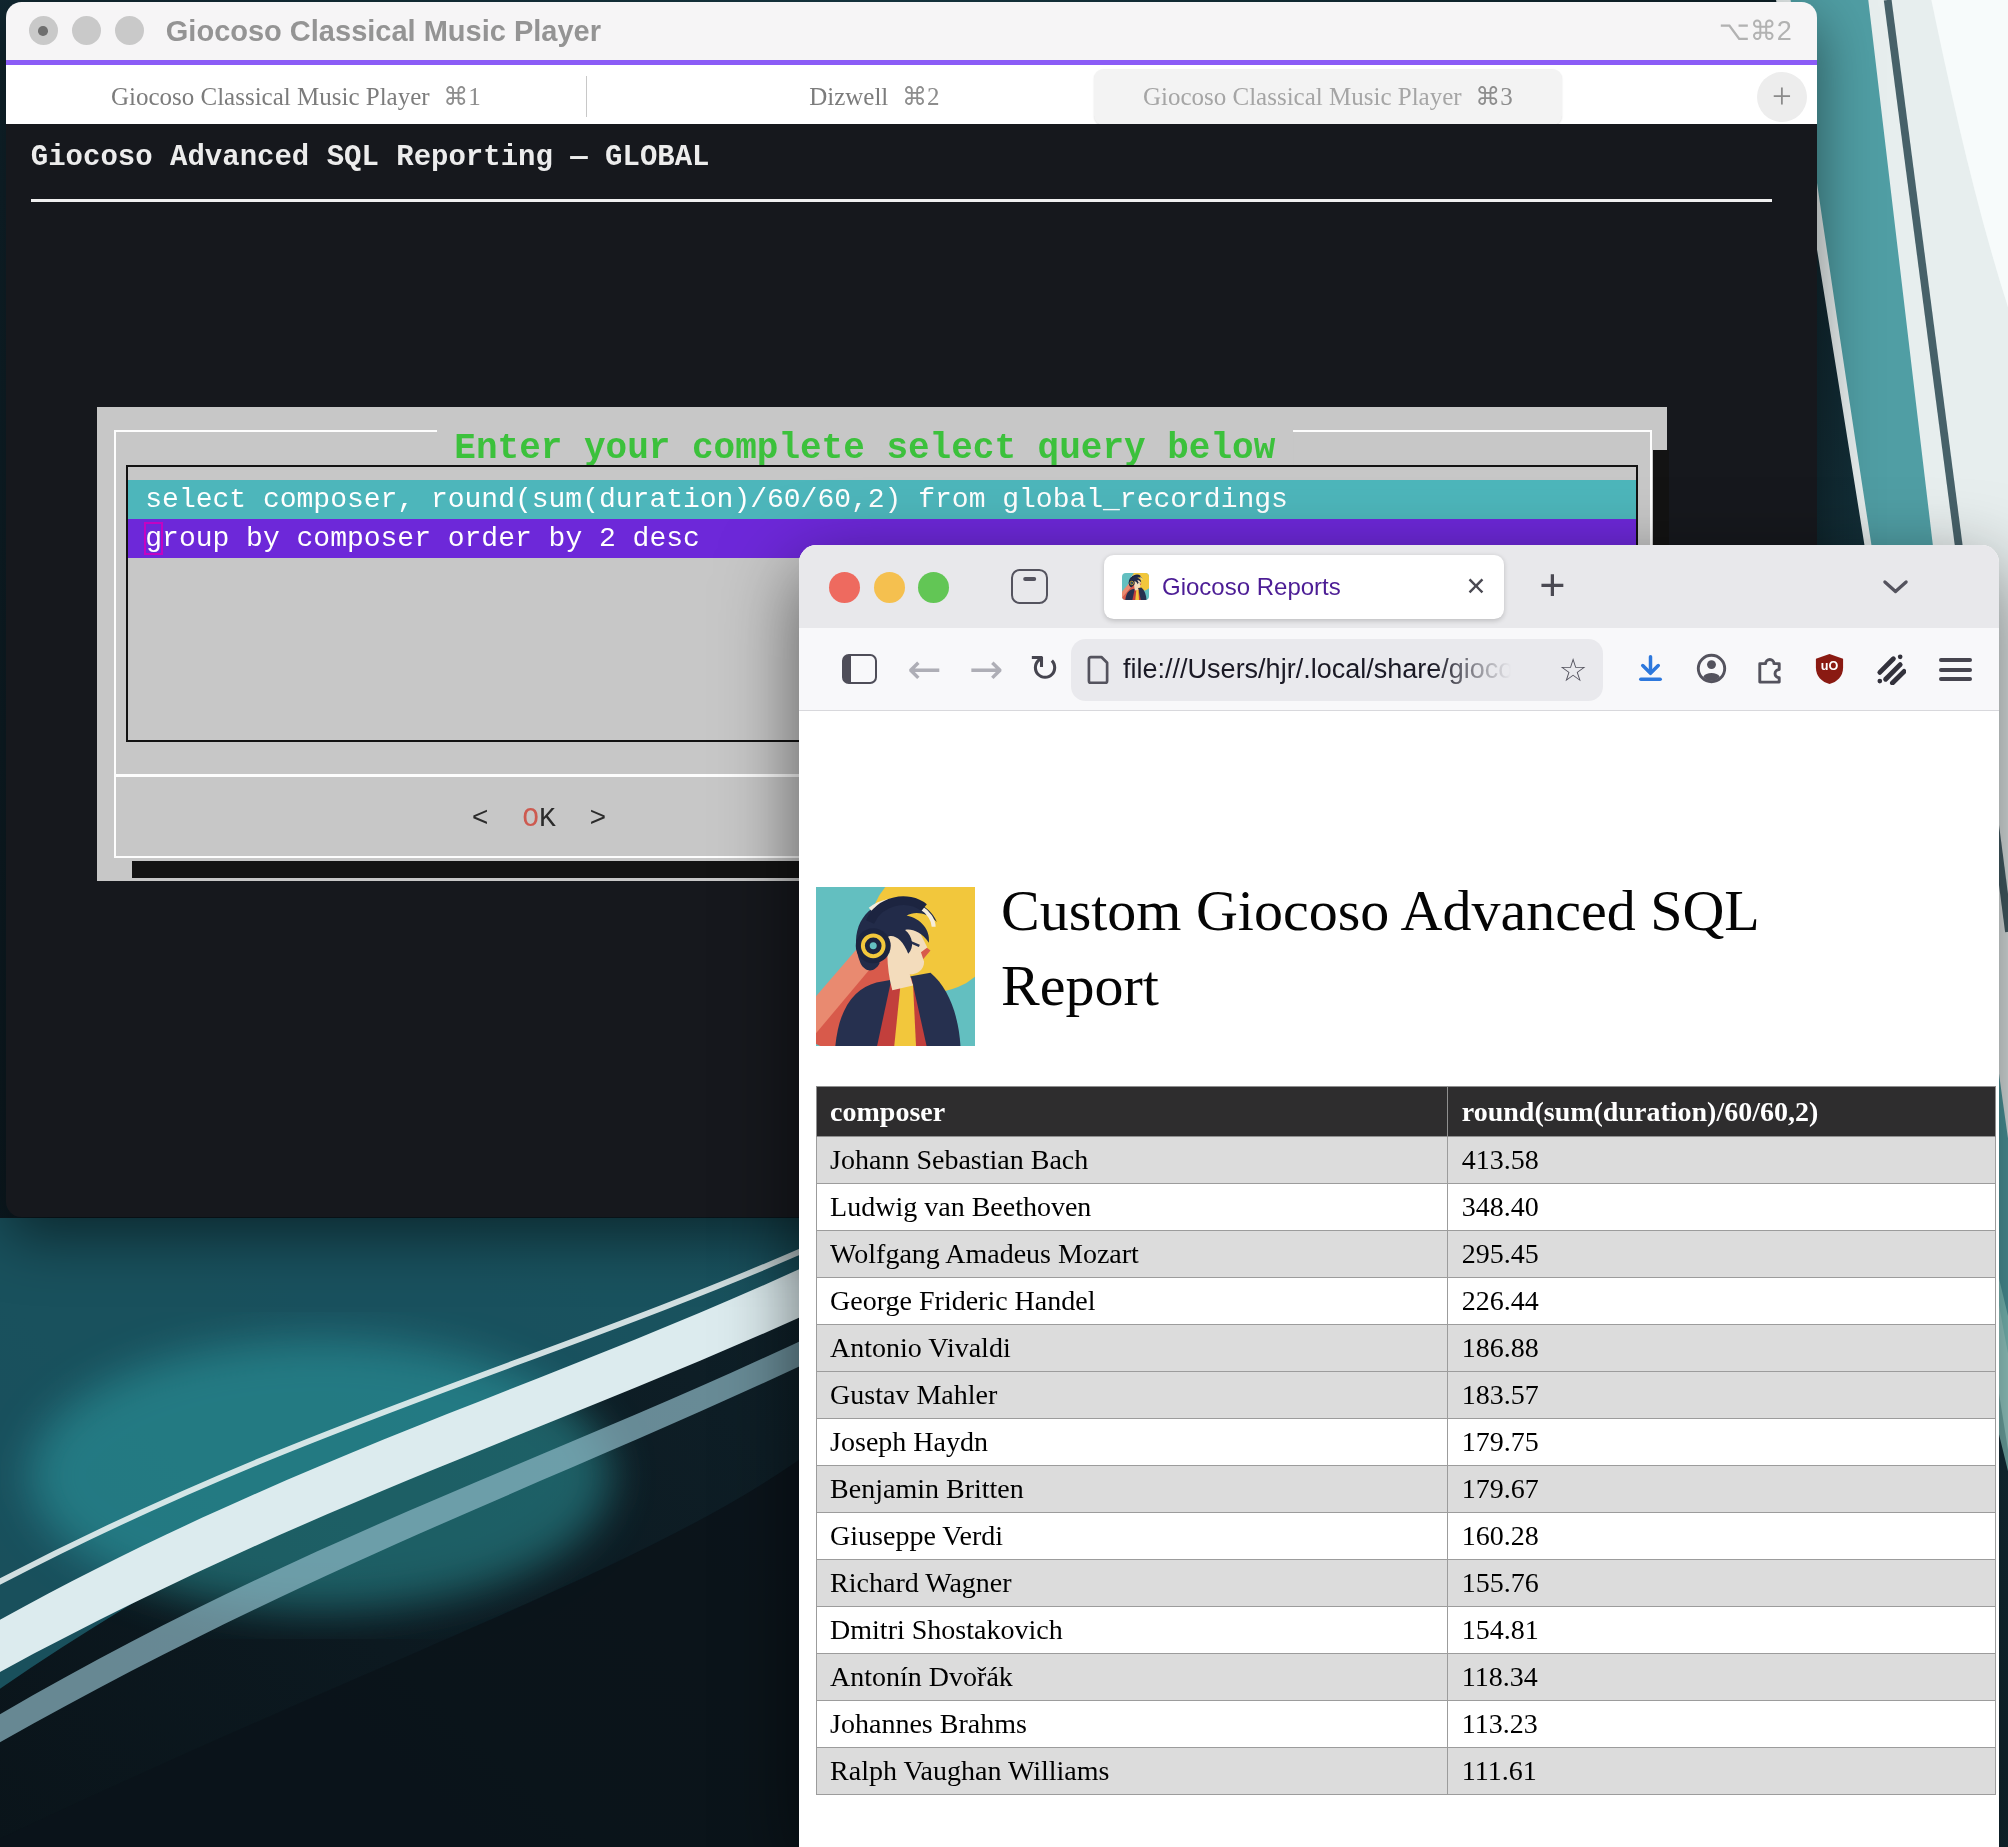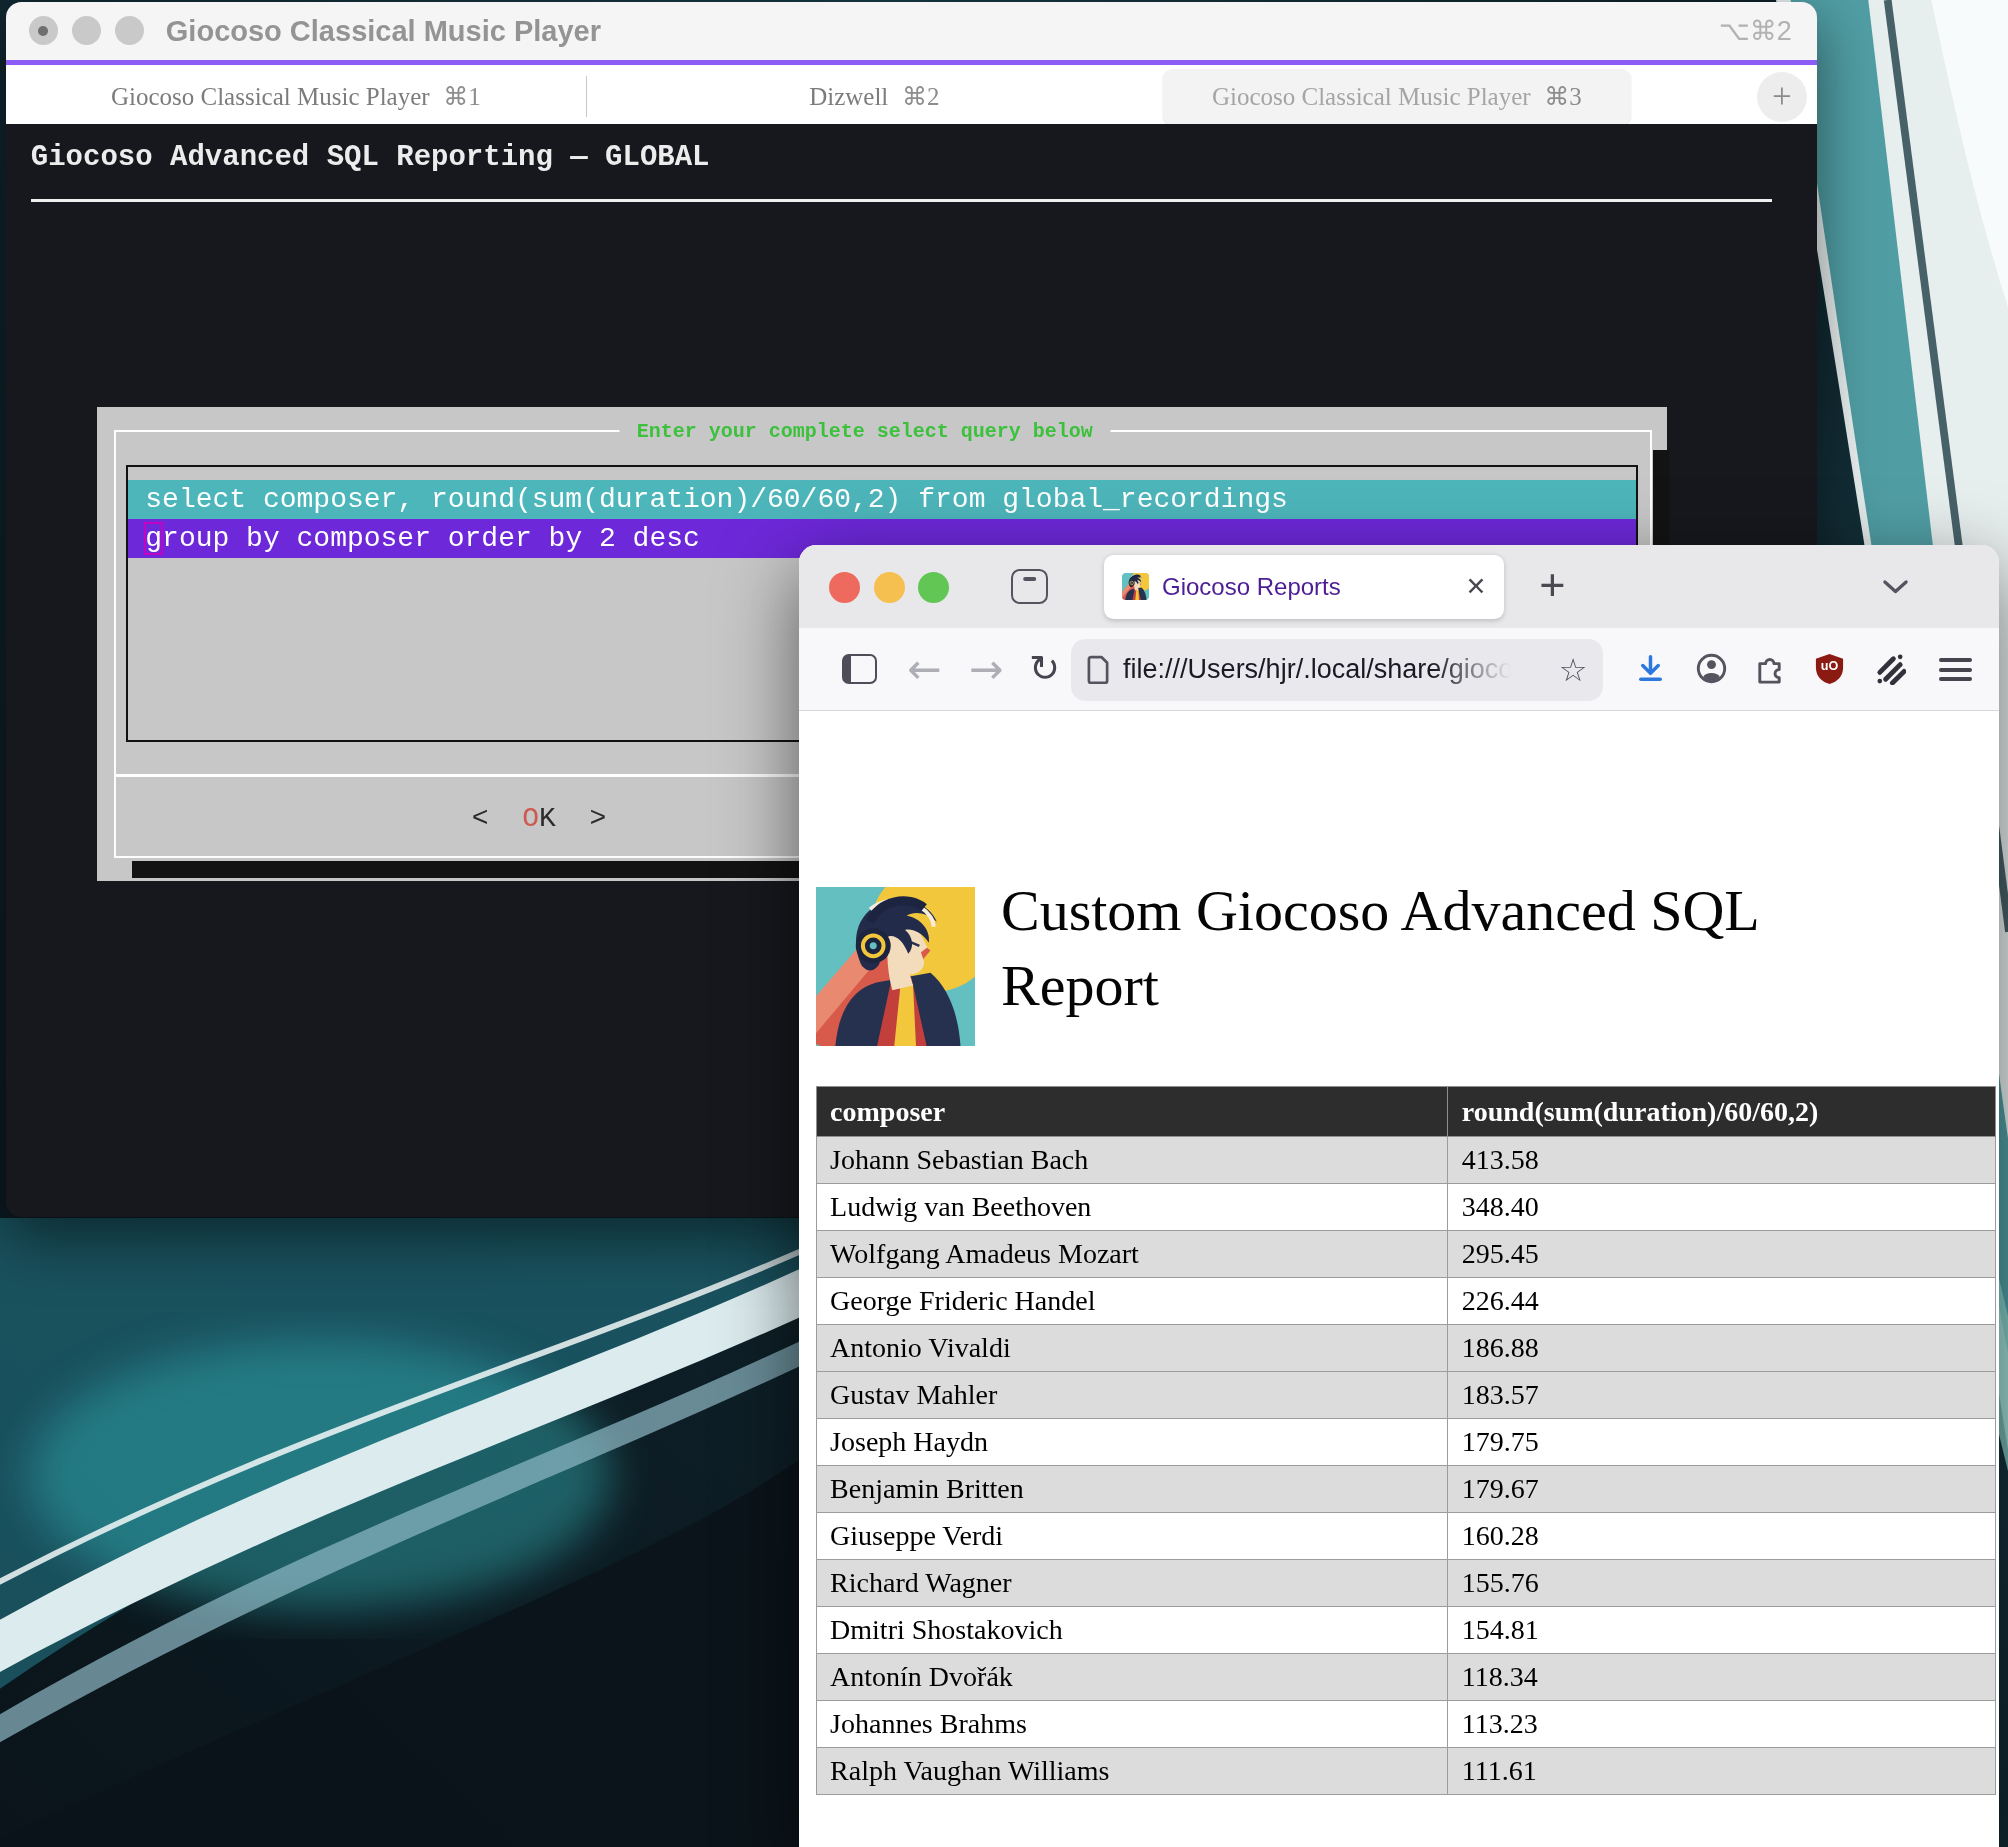--- a/index.html
+++ b/index.html
@@ -165,7 +165,7 @@
     <div class="term-tab" style="left:581px;width:575px">
       <span>Dizwell</span><span class="shct">⌘2</span>
     </div>
-    <div class="term-tab active" style="left:1157px;width:468px">
+    <div class="term-tab active" style="left:1088px;width:468px">
       <span>Giocoso Classical Music Player</span><span class="shct">⌘3</span>
     </div>
     <div class="term-plus">+</div>

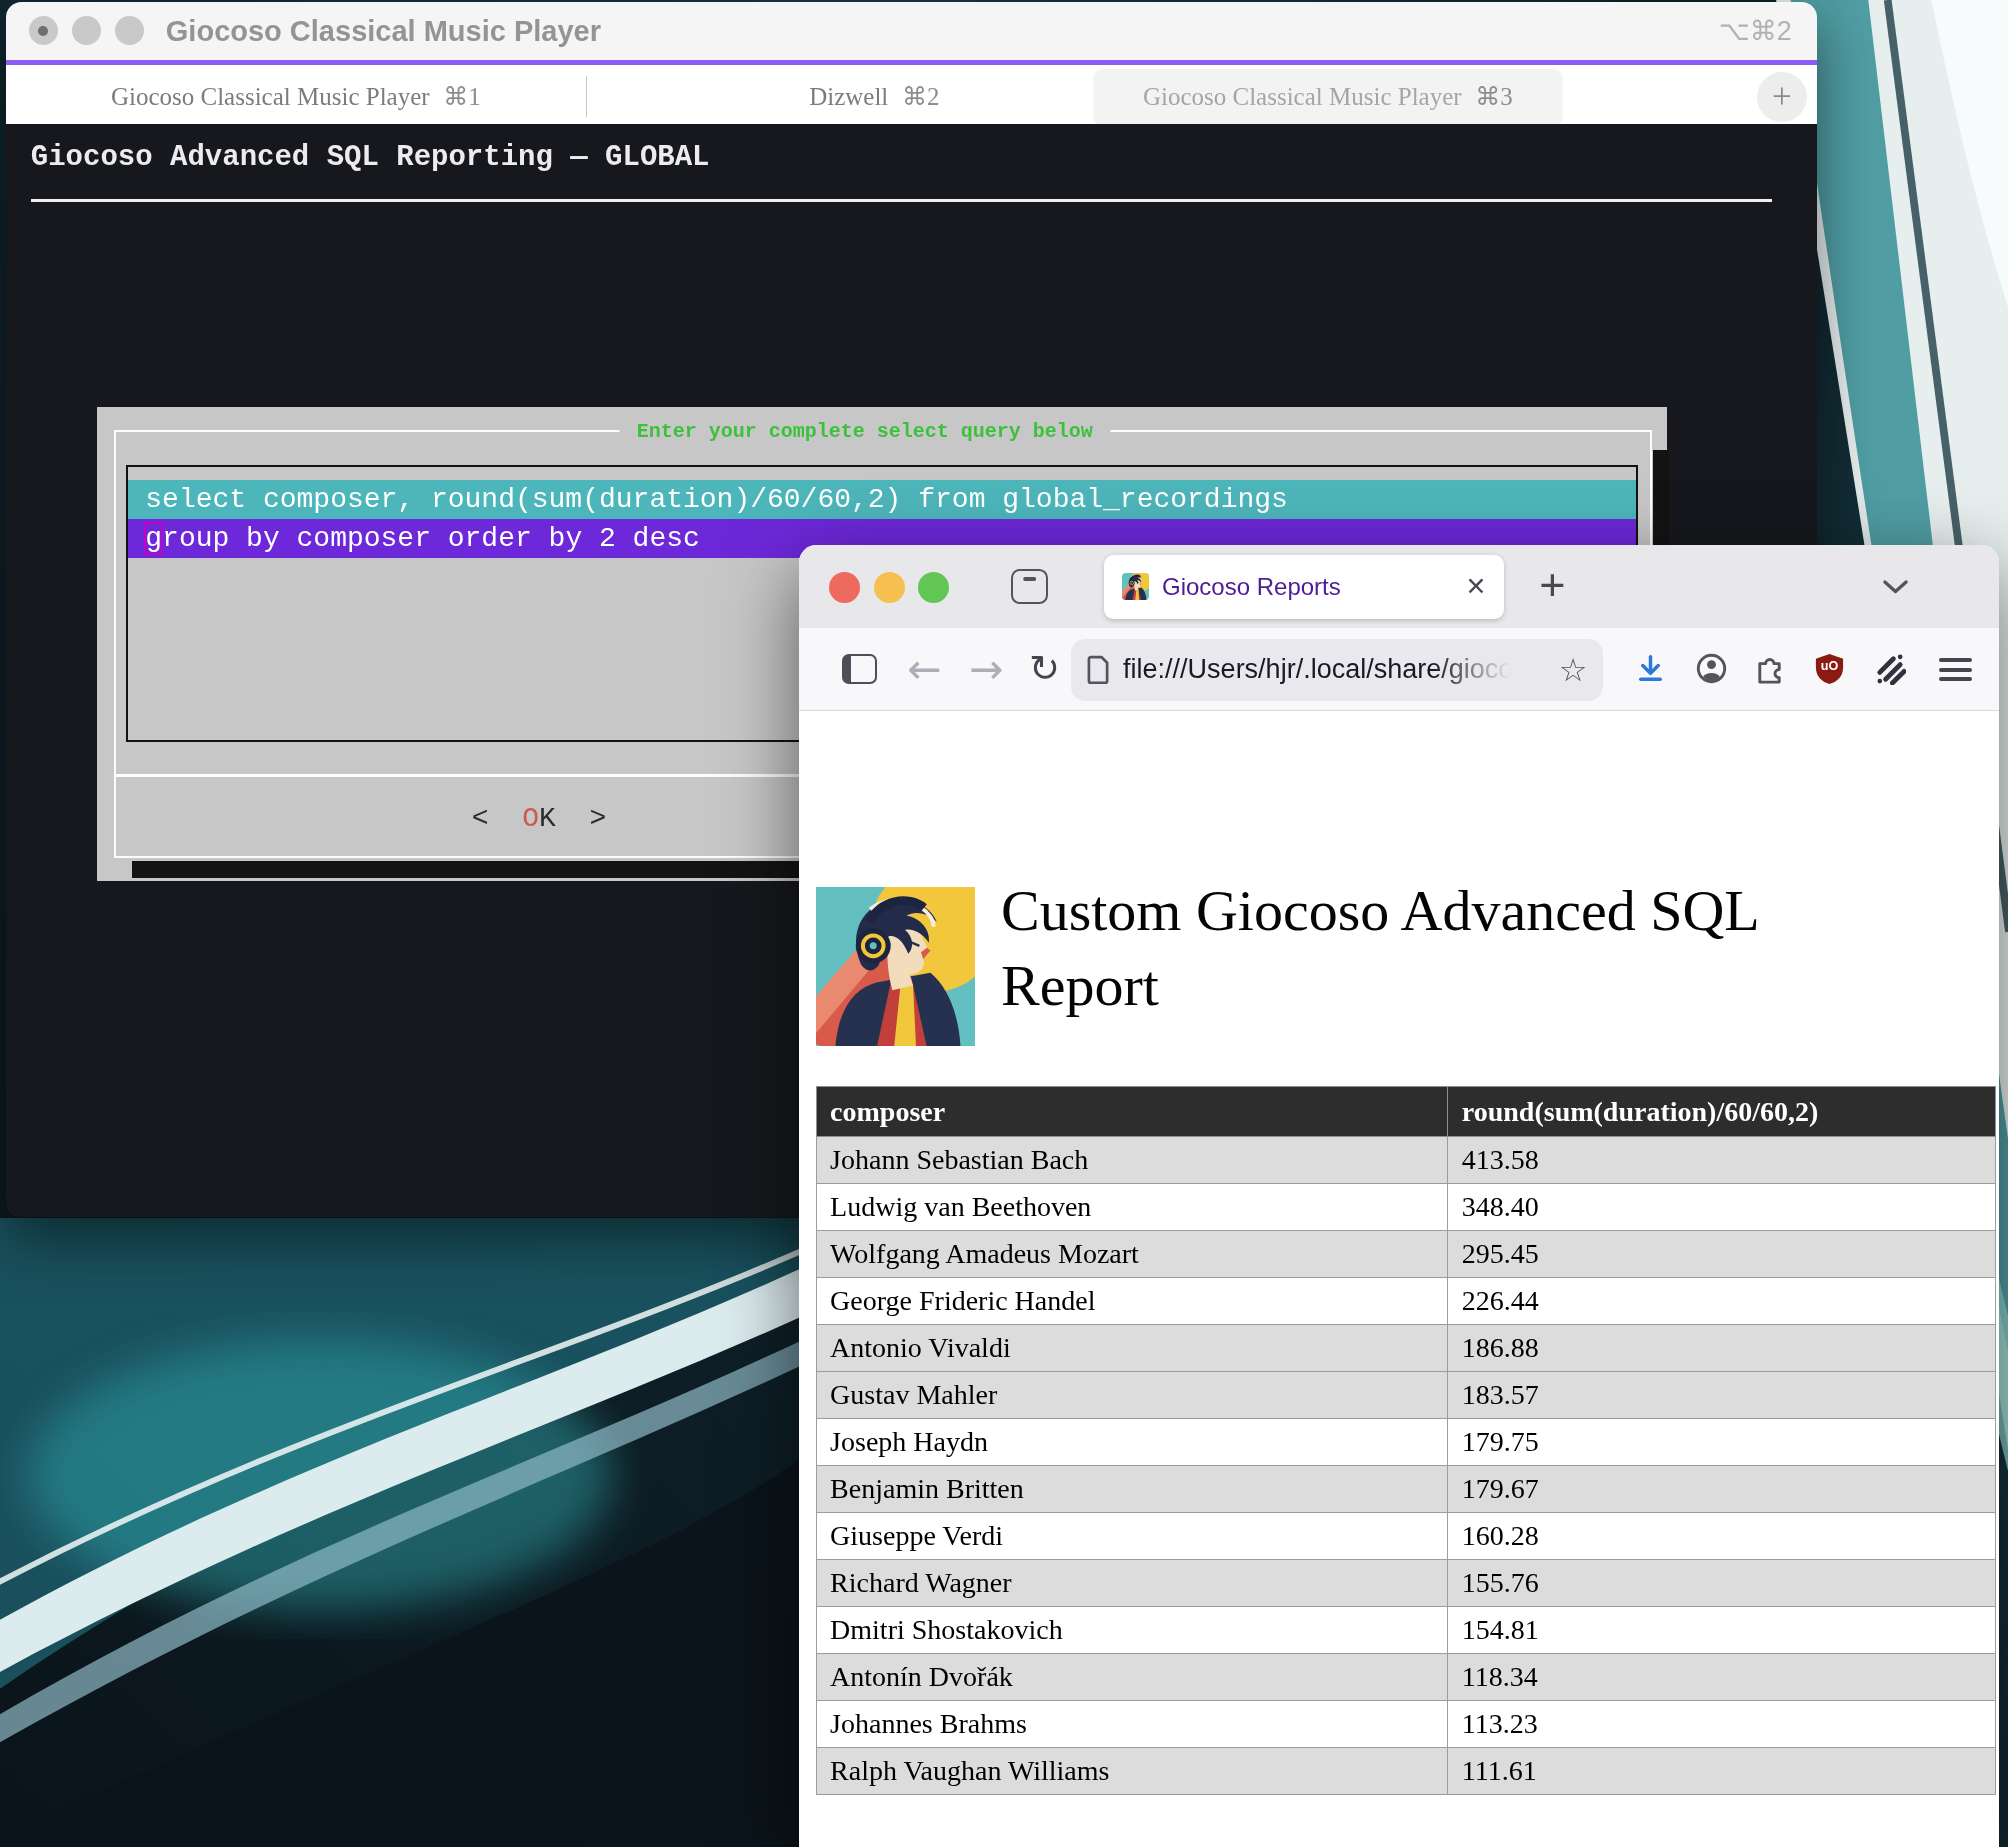--- a/index.html
+++ b/index.html
@@ -37,8 +37,8 @@
                 border:2.9px solid #fdfdfd;}
   .dialog-shadow-b{position:absolute;left:35px;top:454px;width:1537px;height:17.5px;background:#131313;}
   .dialog-shadow-r{position:absolute;left:1556px;top:43px;width:16.5px;height:429px;background:#131313;}
-  .dialog-title{position:absolute;left:768px;top:13px;transform:translateX(-50%);background:#c7c7c7;
-                padding:0 17.5px;font-size:20px;font-weight:600;color:#3cc13c;white-space:pre;}
+  .dialog-title{position:absolute;left:768px;top:21px;transform:translateX(-50%);background:#c7c7c7;
+                padding:0 17.5px;font-size:36px;font-weight:600;color:#3cc13c;white-space:pre;}
   .dialog-textarea{position:absolute;left:29px;top:58px;width:1512px;height:277px;box-sizing:border-box;
                    border:2.9px solid #121212;background:#c7c7c7;padding-top:13.6px;}
   .sql-line{height:39px;line-height:39px;color:#ffffff;font-size:28px;white-space:pre;padding-left:17.5px;}

